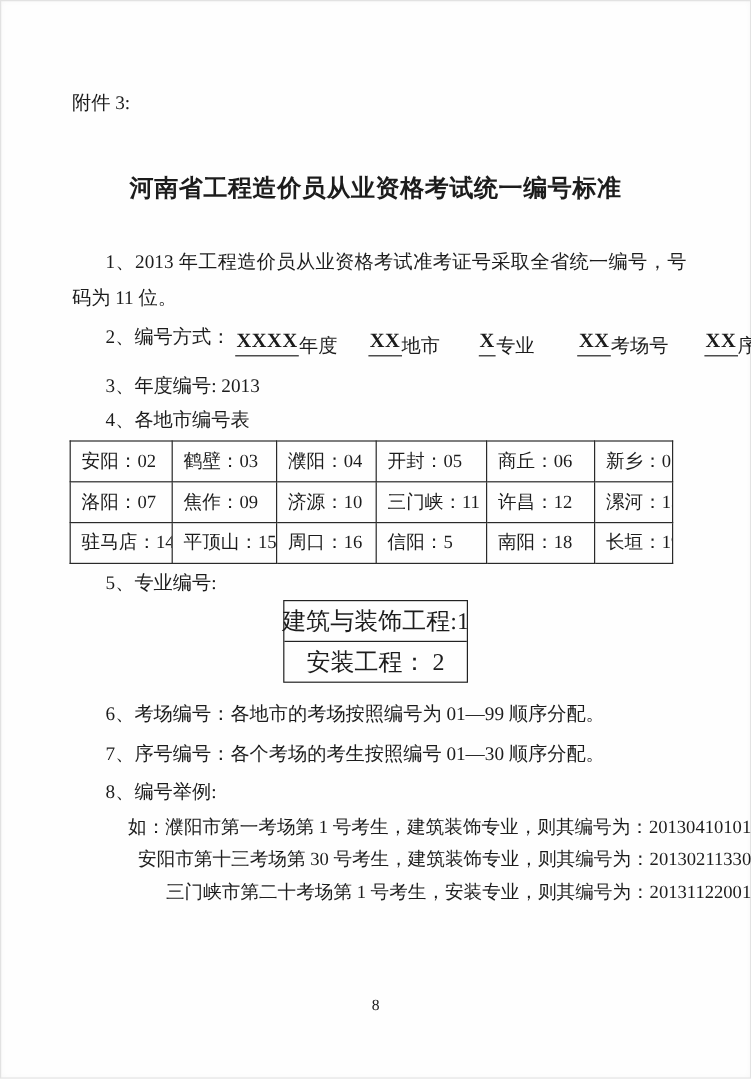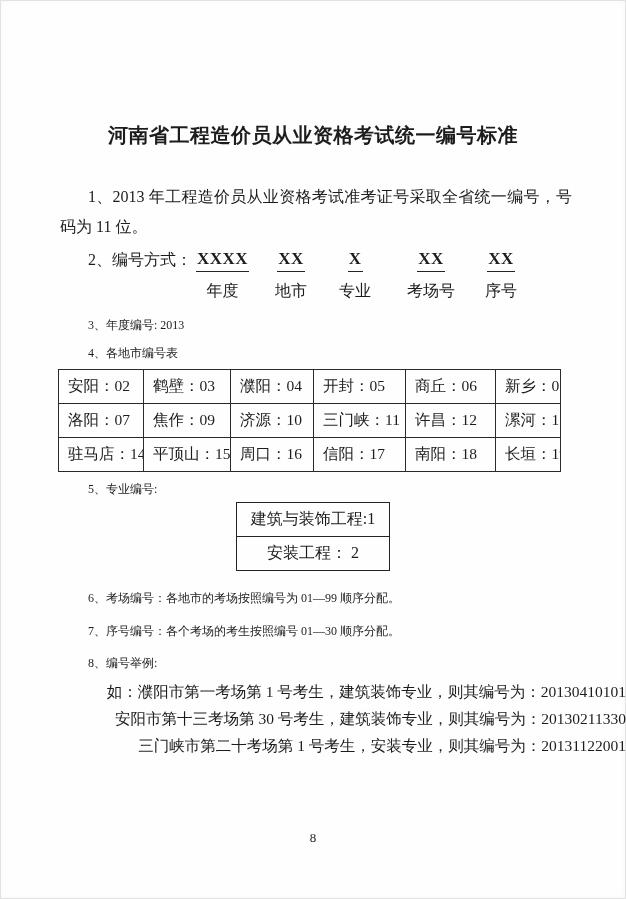--- a/index.html
+++ b/index.html
@@ -117,6 +117,7 @@
 
 <div class="page">
 
+  <div class="attachment">附件 3:</div>
 
   <div class="title">河南省工程造价员从业资格考试统一编号标准</div>
 

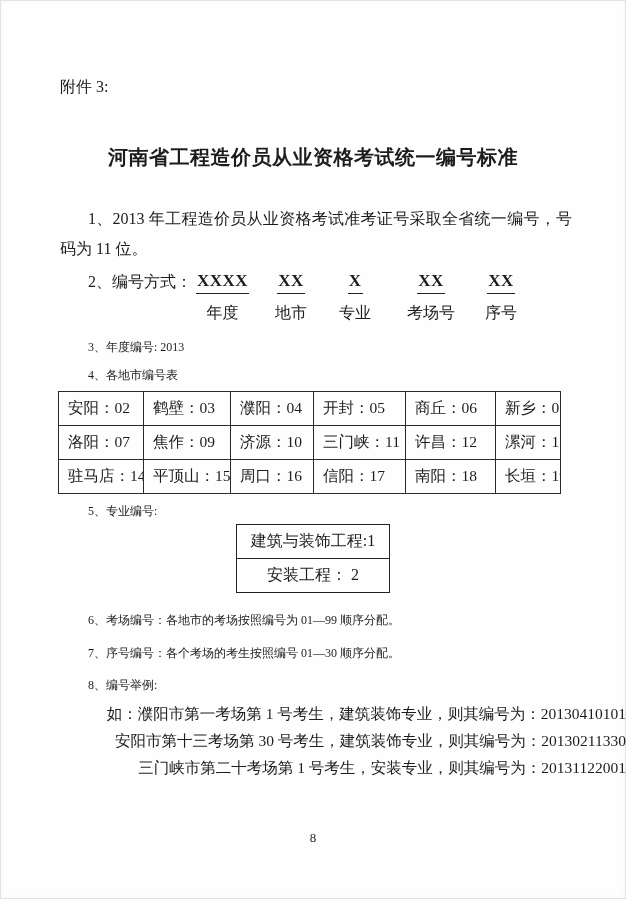--- a/index.html
+++ b/index.html
@@ -39,7 +39,7 @@
   }
   .fmt-label{font-size:16px;line-height:24px;white-space:nowrap;}
   .fmt-group{
-    display:inline-flex;flex-direction:column;align-items:center;
+    display:inline-flex;flex-direction:row;align-items:center;
   }
   .fmt-group.g1{margin-left:4px;}
   .fmt-group.g2{margin-left:26px;}

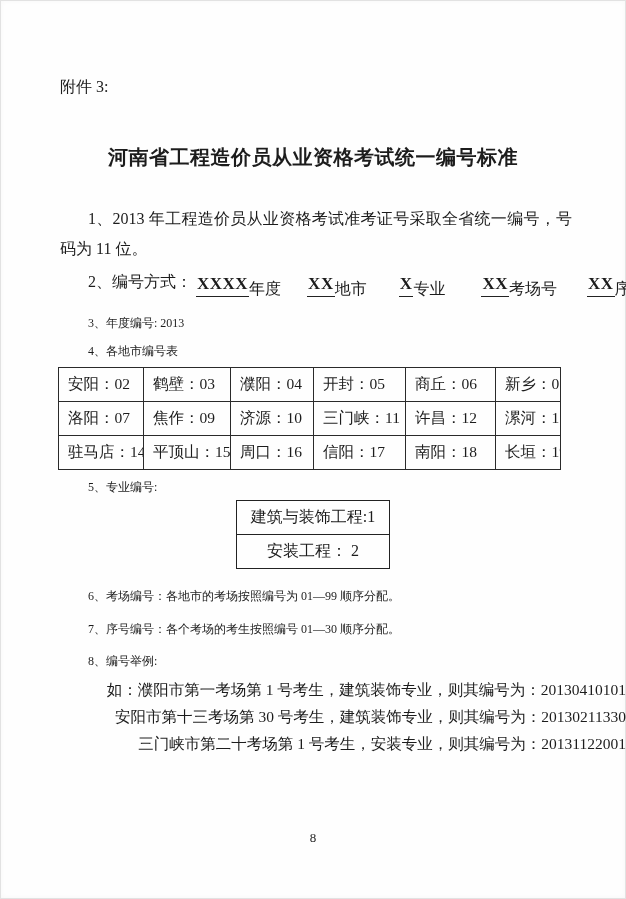--- a/index.html
+++ b/index.html
@@ -58,7 +58,7 @@
   }
   .p-item{
     margin:0 40px 0 88px;
-    font-size:12px;line-height:22px;
+    font-size:16px;line-height:22px;
   }
   .mt3{margin-top:12px;}
   .mt4{margin-top:6px;}

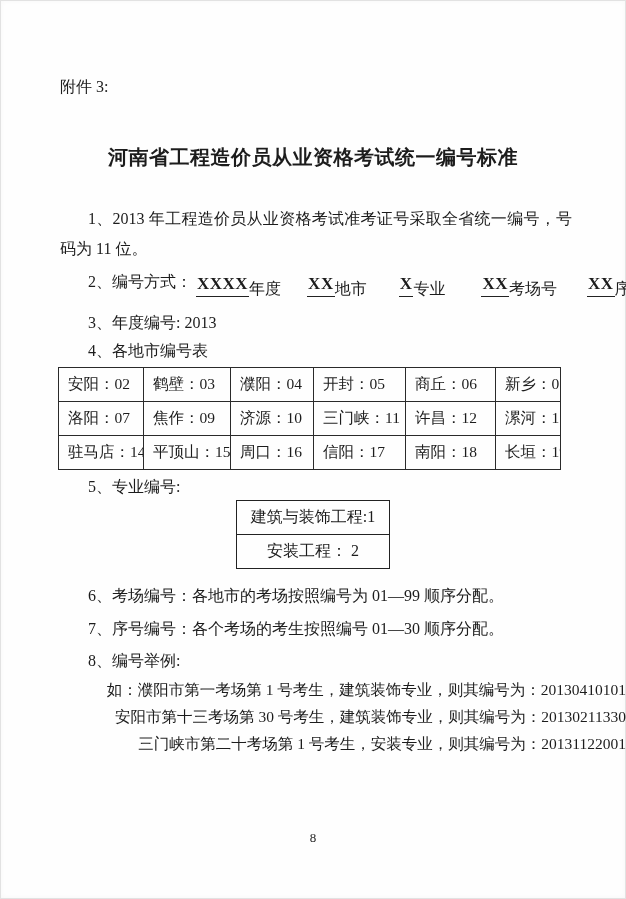--- a/index.html
+++ b/index.html
@@ -180,7 +180,7 @@
         <td>驻马店：14</td>
         <td>平顶山：15</td>
         <td>周口：16</td>
-        <td>信阳：17</td>
+        <td>信阳：5</td>
         <td>南阳：18</td>
         <td>长垣：19</td>
       </tr>

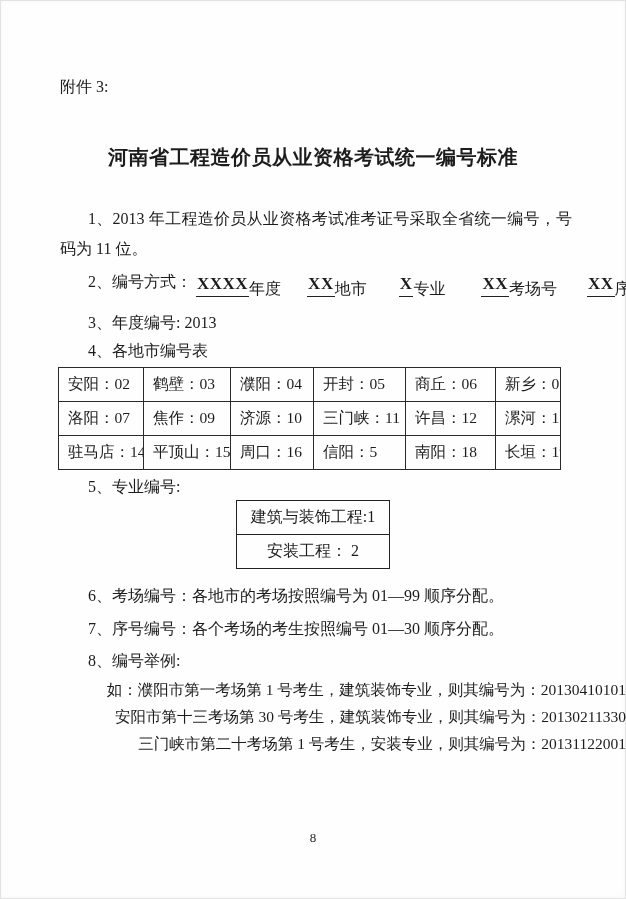--- a/index.html
+++ b/index.html
@@ -96,7 +96,7 @@
   .spec-row{
     height:33px;
     display:flex;align-items:center;justify-content:center;
-    font-size:16px;
+    font-size:20px;
     white-space:nowrap;
   }
   .spec-row + .spec-row{border-top:1.4px solid #222;}

